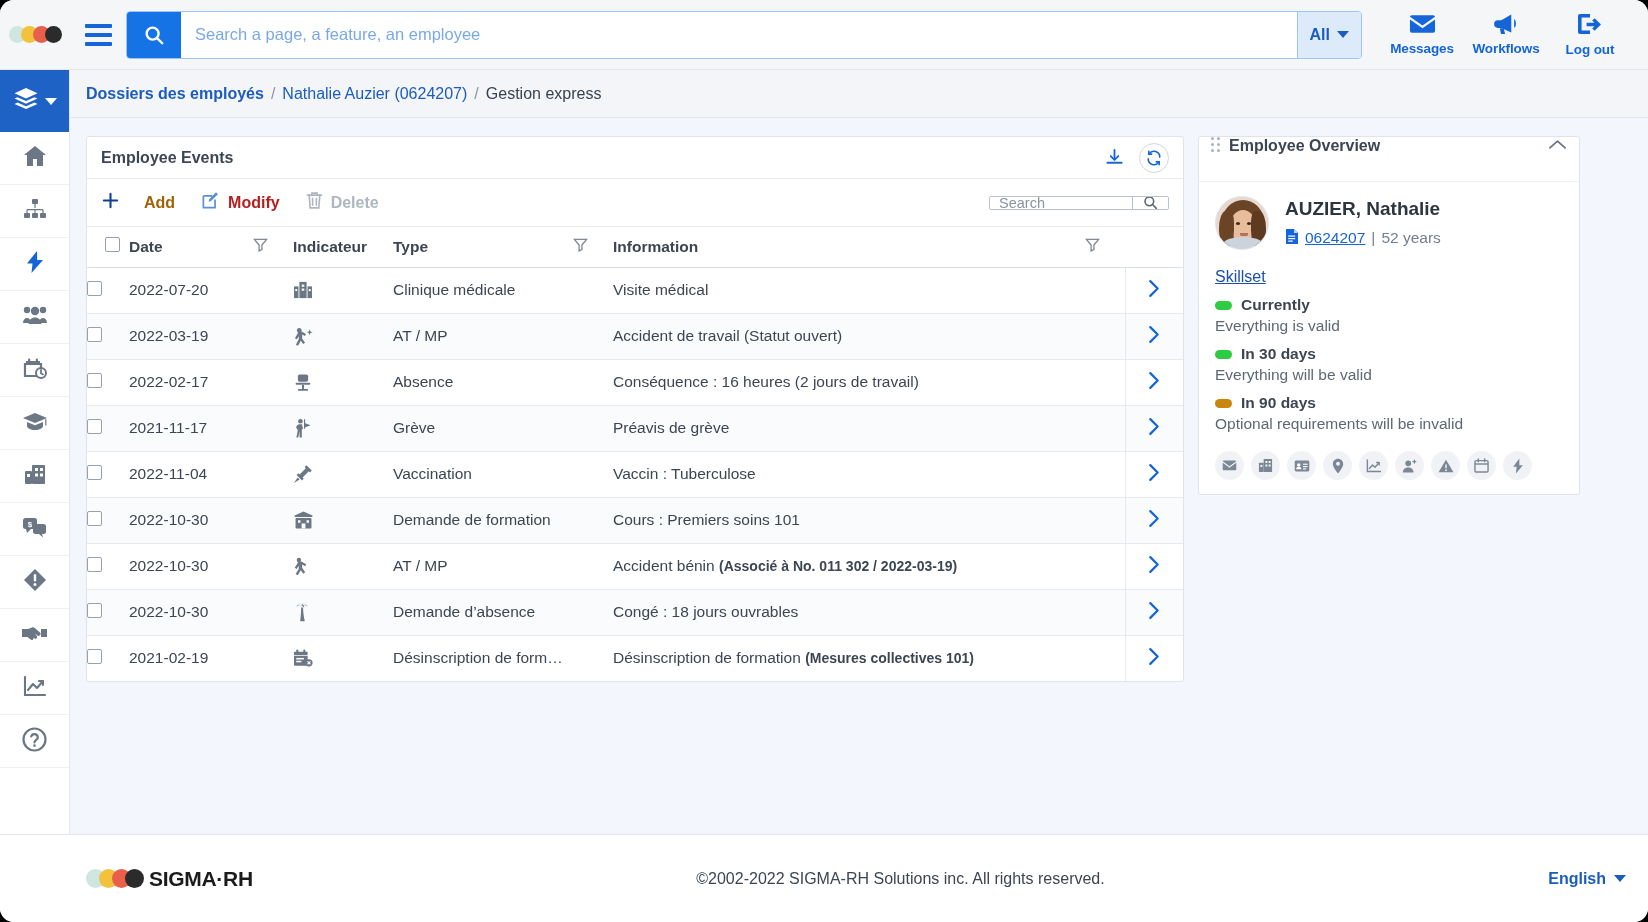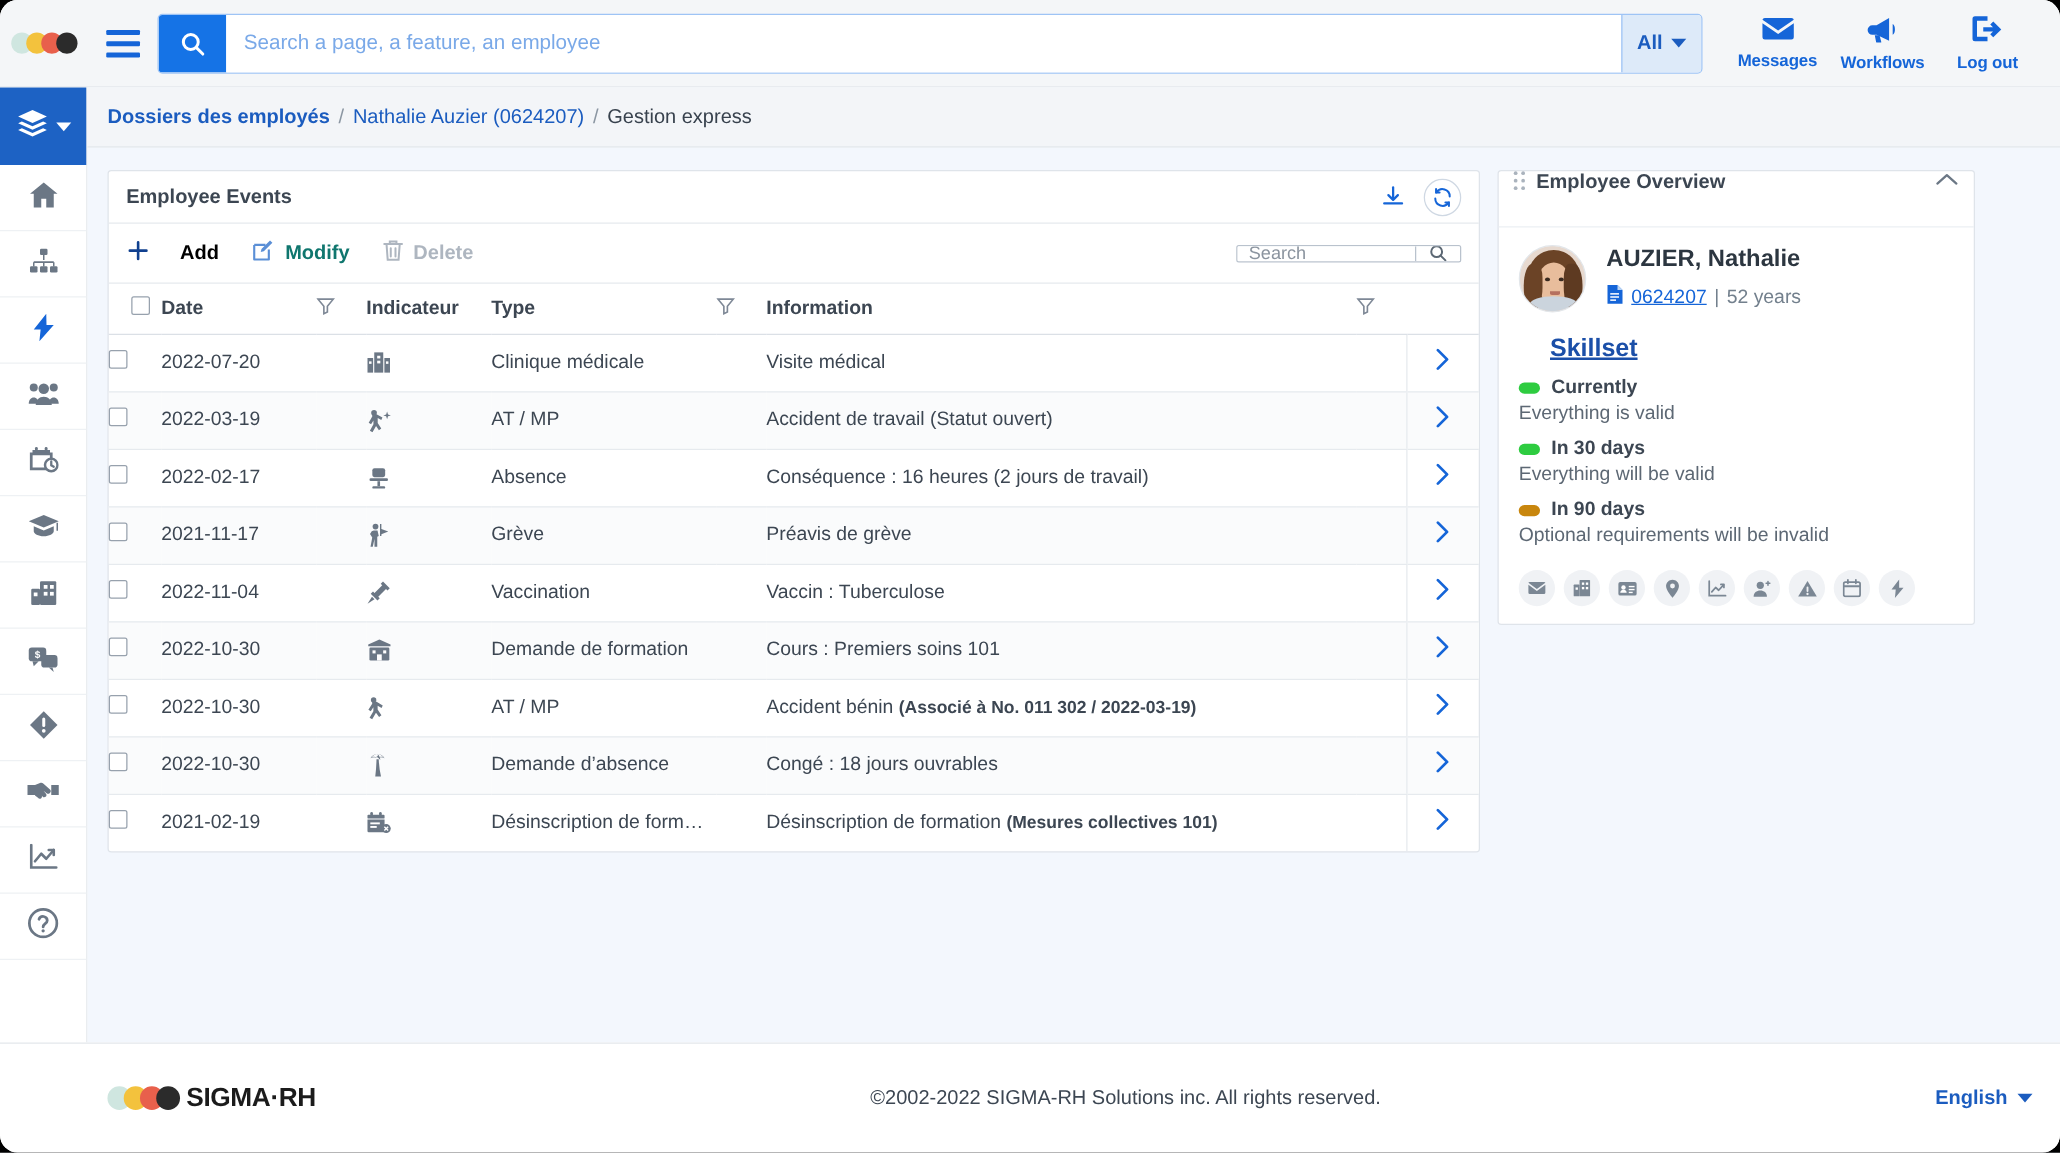--- a/index.html
+++ b/index.html
@@ -144,7 +144,7 @@
     padding: 0 14px; gap: 26px; border-bottom: 1px solid #e6eaee;
   }
   .tb-btn { display: flex; align-items: center; gap: 8px; cursor: pointer; font-size: 16px; font-weight: bold; }
-  .tb-btn.primary { color: #000000; gap: 24px; }
+  .tb-btn.primary { color: #a16207; gap: 24px; }
   .tb-btn.secondary { color: #0f766e; }
   .tb-btn.disabled { color: #aeb6c0; cursor: default; }
   .tb-spacer { flex: 1 1 auto; }

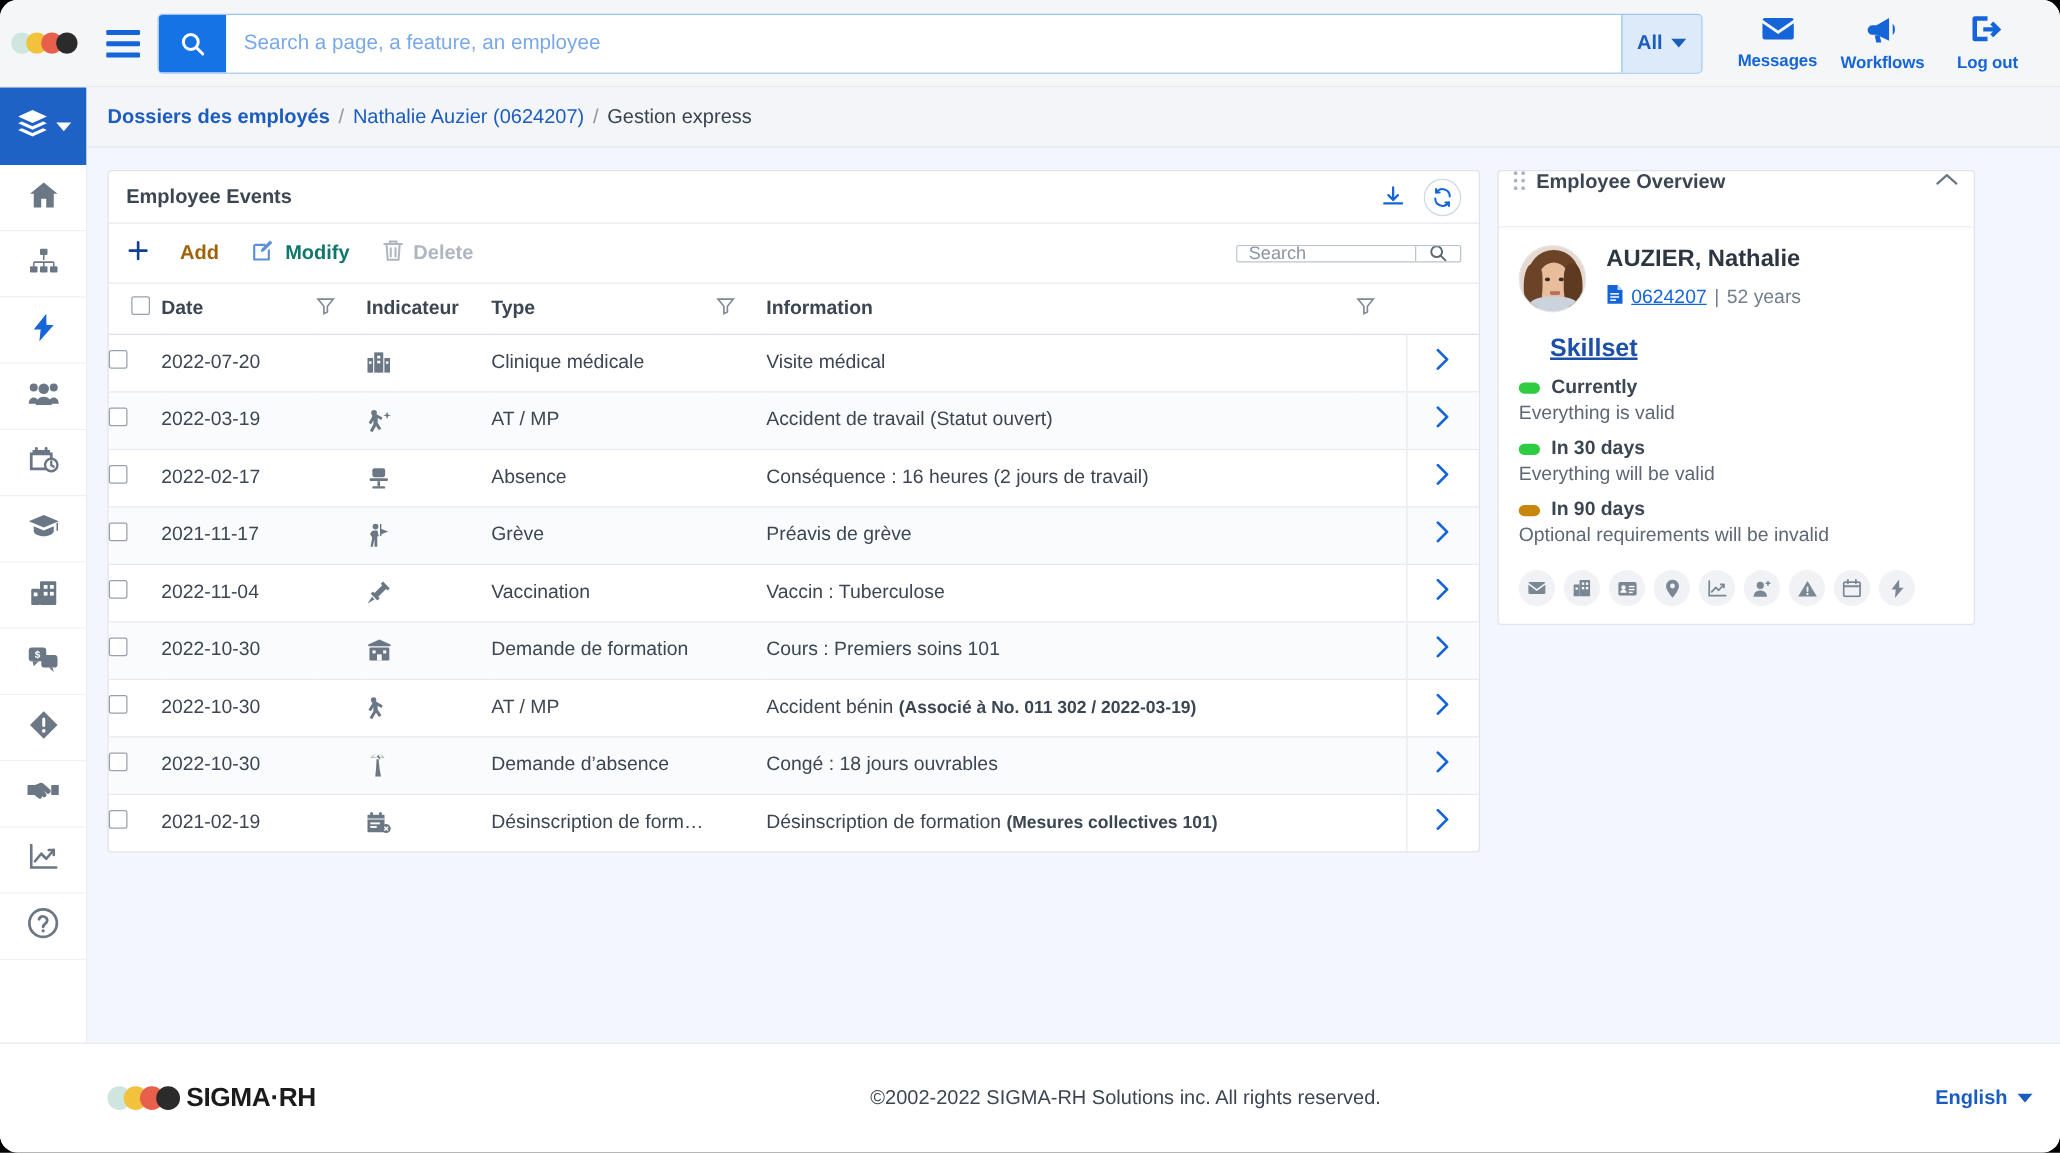--- a/index.html
+++ b/index.html
@@ -145,7 +145,7 @@
   }
   .tb-btn { display: flex; align-items: center; gap: 8px; cursor: pointer; font-size: 16px; font-weight: bold; }
   .tb-btn.primary { color: #a16207; gap: 24px; }
-  .tb-btn.secondary { color: #0f766e; }
+  .tb-btn.secondary { color: #b91c1c; }
   .tb-btn.disabled { color: #aeb6c0; cursor: default; }
   .tb-spacer { flex: 1 1 auto; }
   .tb-search {

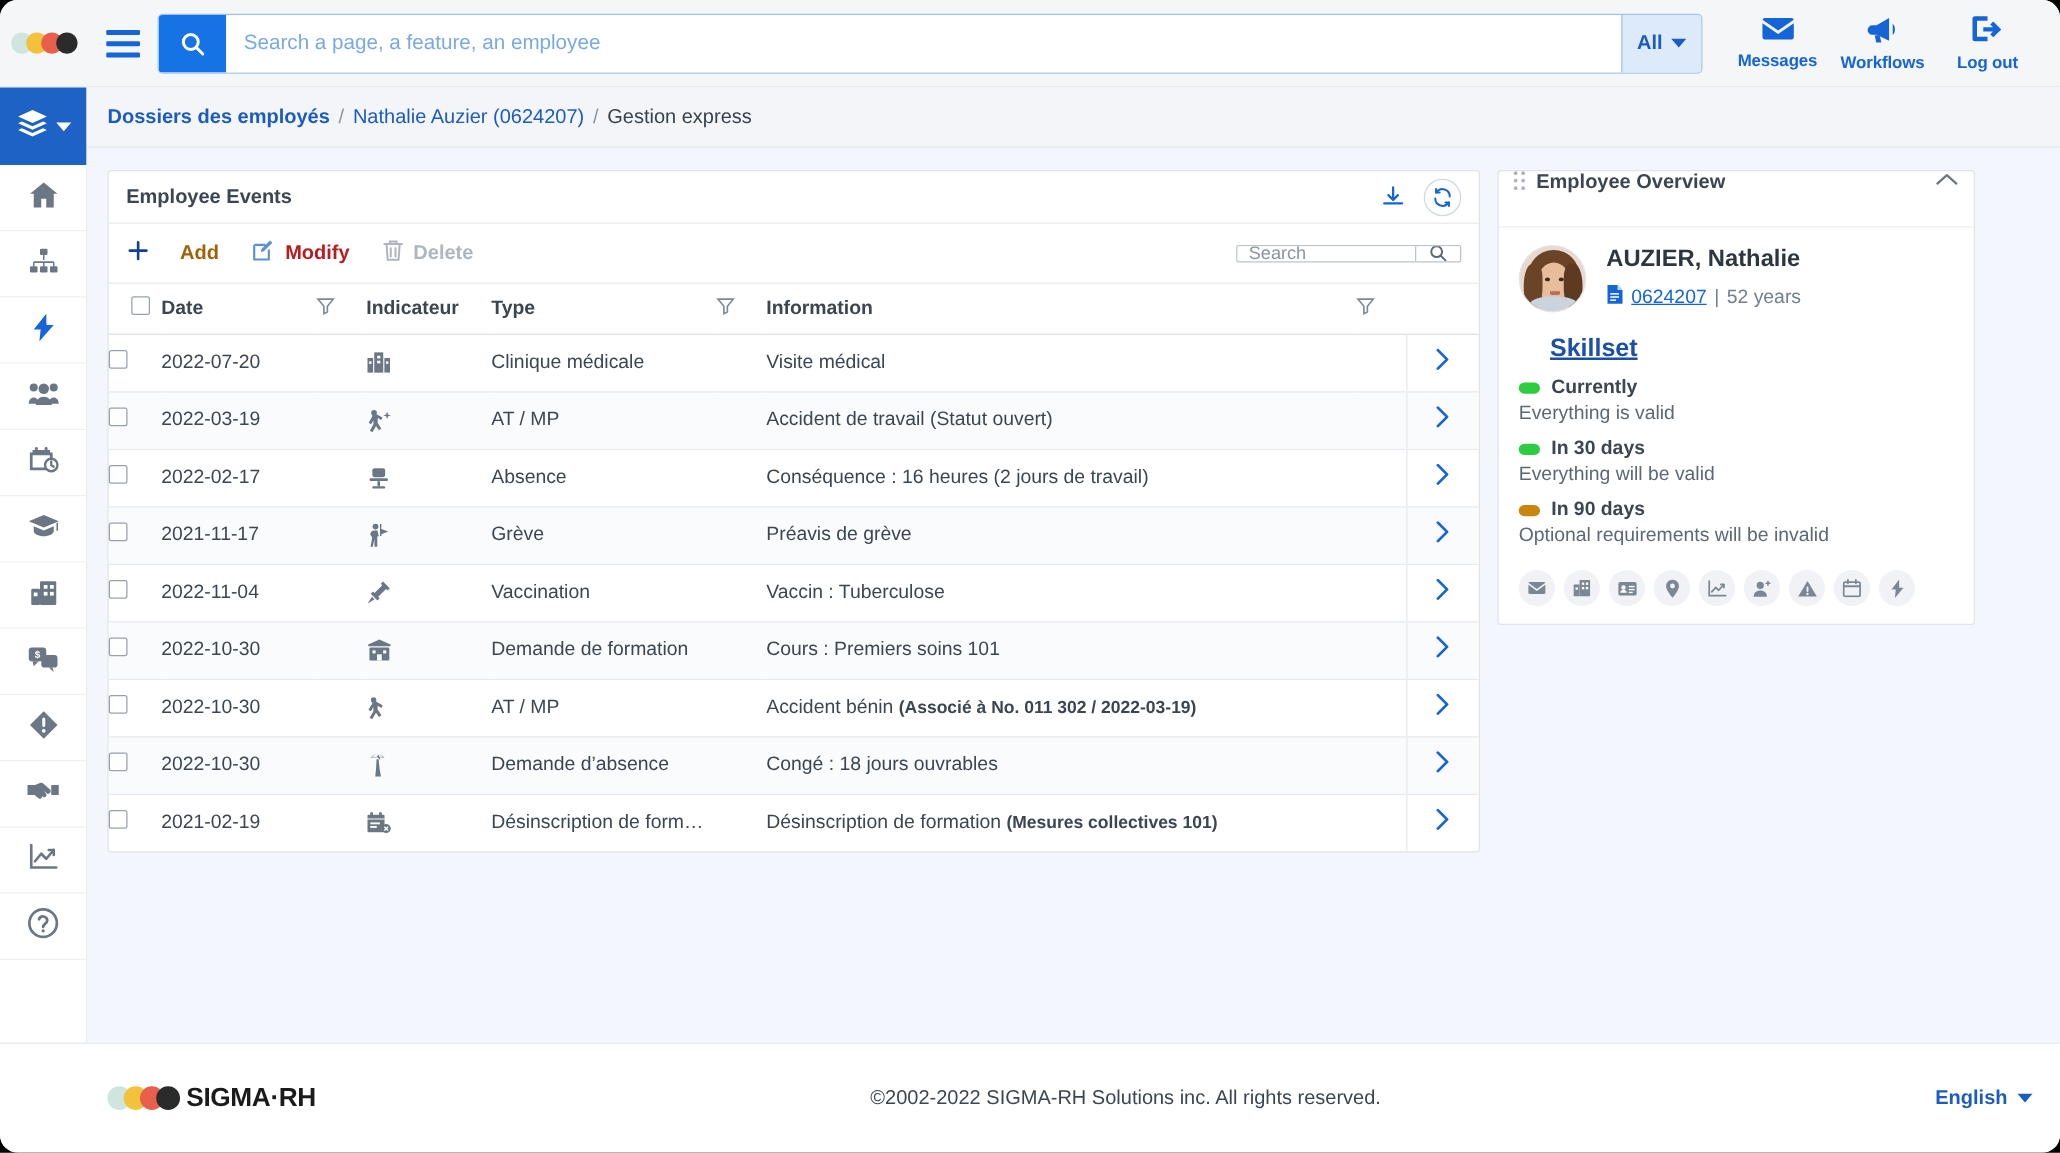--- a/index.html
+++ b/index.html
@@ -230,8 +230,8 @@
   .pid { color: #1565d8; text-decoration: underline; cursor: pointer; font-weight: normal; }
 
   .skillset {
-    display: inline-block; margin-top: 12px; font-size: 20px; font-weight: bold;
-    color: #1b4fa8; text-decoration: underline; cursor: pointer; margin-left: 25px;
+    display: inline-block; margin-top: 12px; font-size: 16px; font-weight: normal;
+    color: #1b4fa8; text-decoration: underline; cursor: pointer;
   }
   .status-row { display: flex; align-items: center; gap: 9px; margin-top: 10px; }
   .pill { width: 17px; height: 9px; border-radius: 5px; flex: 0 0 17px; display:block; }

